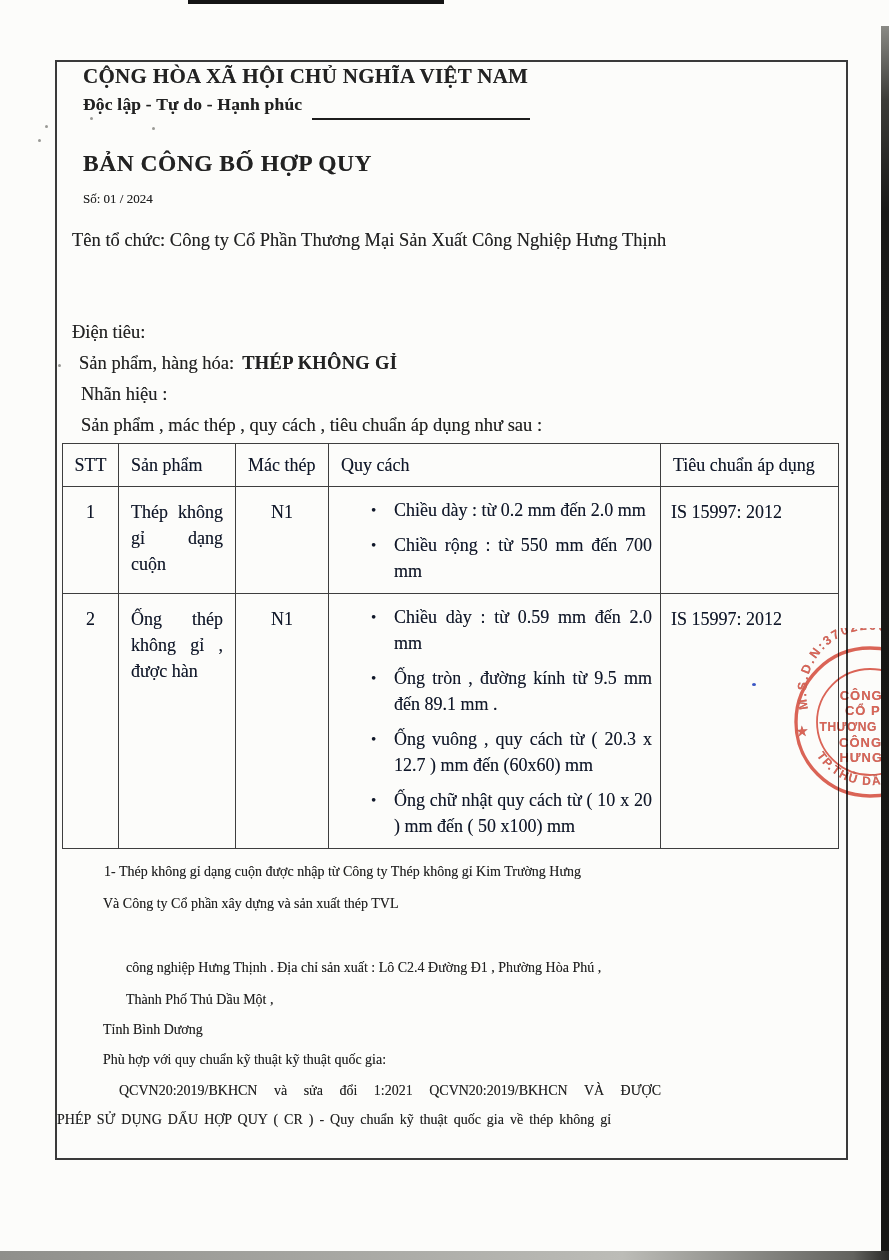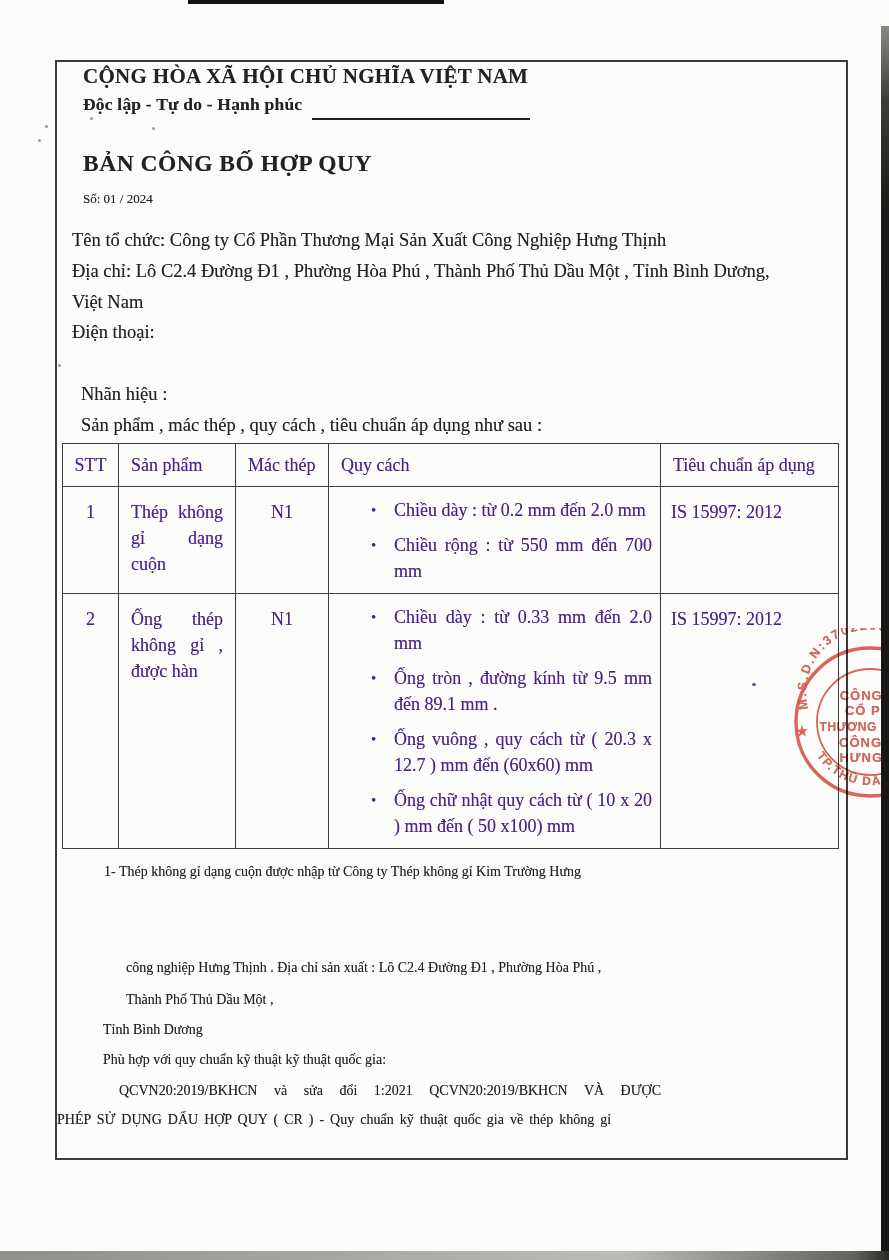--- a/index.html
+++ b/index.html
@@ -30,7 +30,7 @@
   .doc-title { top:150px; font-size:23.5px; font-weight:bold; letter-spacing:.5px; }
   .doc-number { top:191px; font-size:13px; }
   
-  .info { font-size:18.5px; line-height:31px; white-space:nowrap; }
+  .info { font-size:18.5px; line-height:31px; white-space:nowrap;text-align:center; }
   .info-address { white-space:normal; width:728px; }
   .info-product b { margin-left:8px; letter-spacing:.3px; }
   

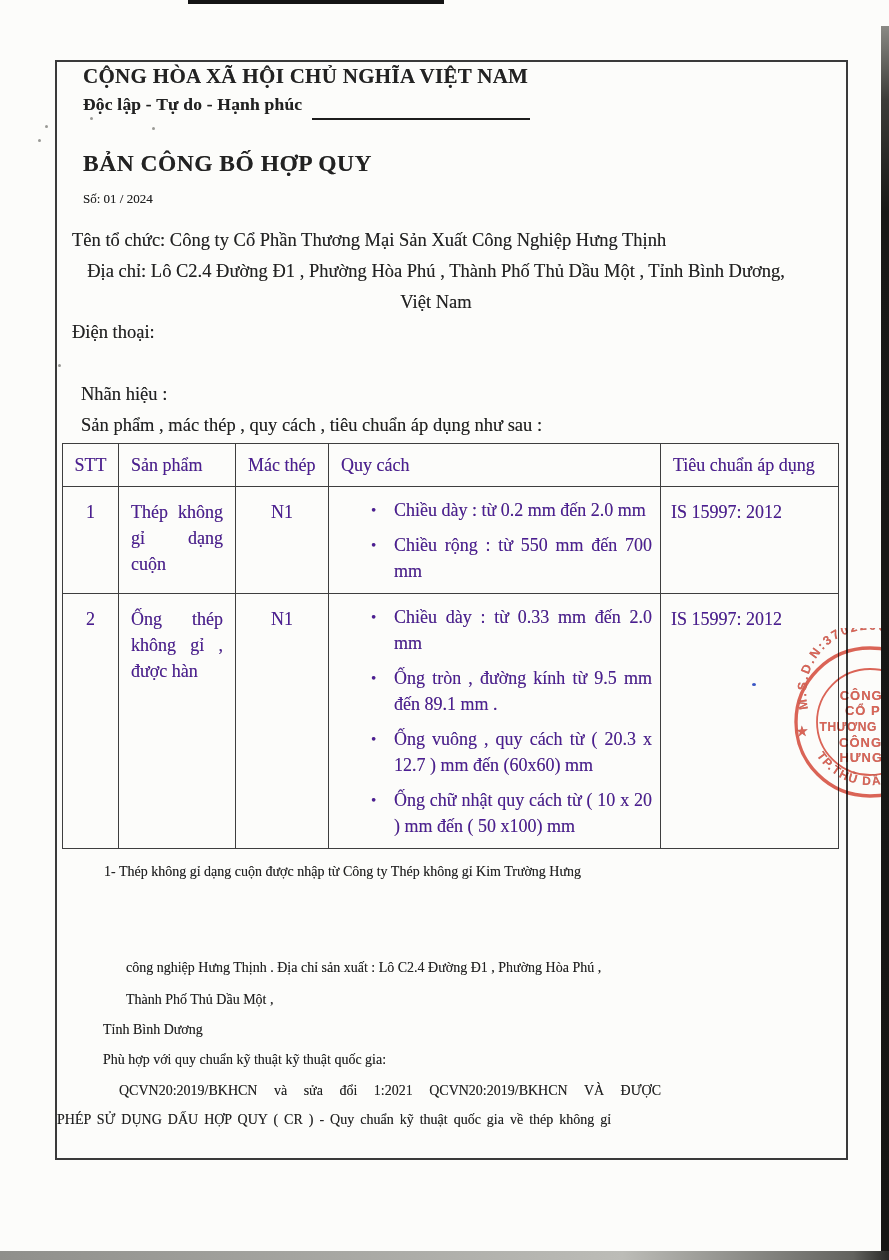--- a/index.html
+++ b/index.html
@@ -80,7 +80,6 @@
   <div class="abs center-line doc-number">Số: 01 / 2024</div>
 
   <p class="abs info" style="left:72px;top:225px;">Tên tổ chức: Công ty Cổ Phần Thương Mại Sản Xuất Công Nghiệp Hưng Thịnh</p>
-  <p class="abs info info-address" style="left:72px;top:256px;">Địa chỉ: Lô C2.4 Đường Đ1 , Phường Hòa Phú , Thành Phố Thủ Dầu Một , Tỉnh Bình Dương, Việt Nam</p>
   <p class="abs info" style="left:72px;top:317px;">Điện thoại:</p>
   <p class="abs info" style="left:81px;top:379px;">Nhãn hiệu :</p>
   <p class="abs info" style="left:81px;top:410px;">Sản phẩm , mác thép , quy cách , tiêu chuẩn áp dụng như sau :</p>

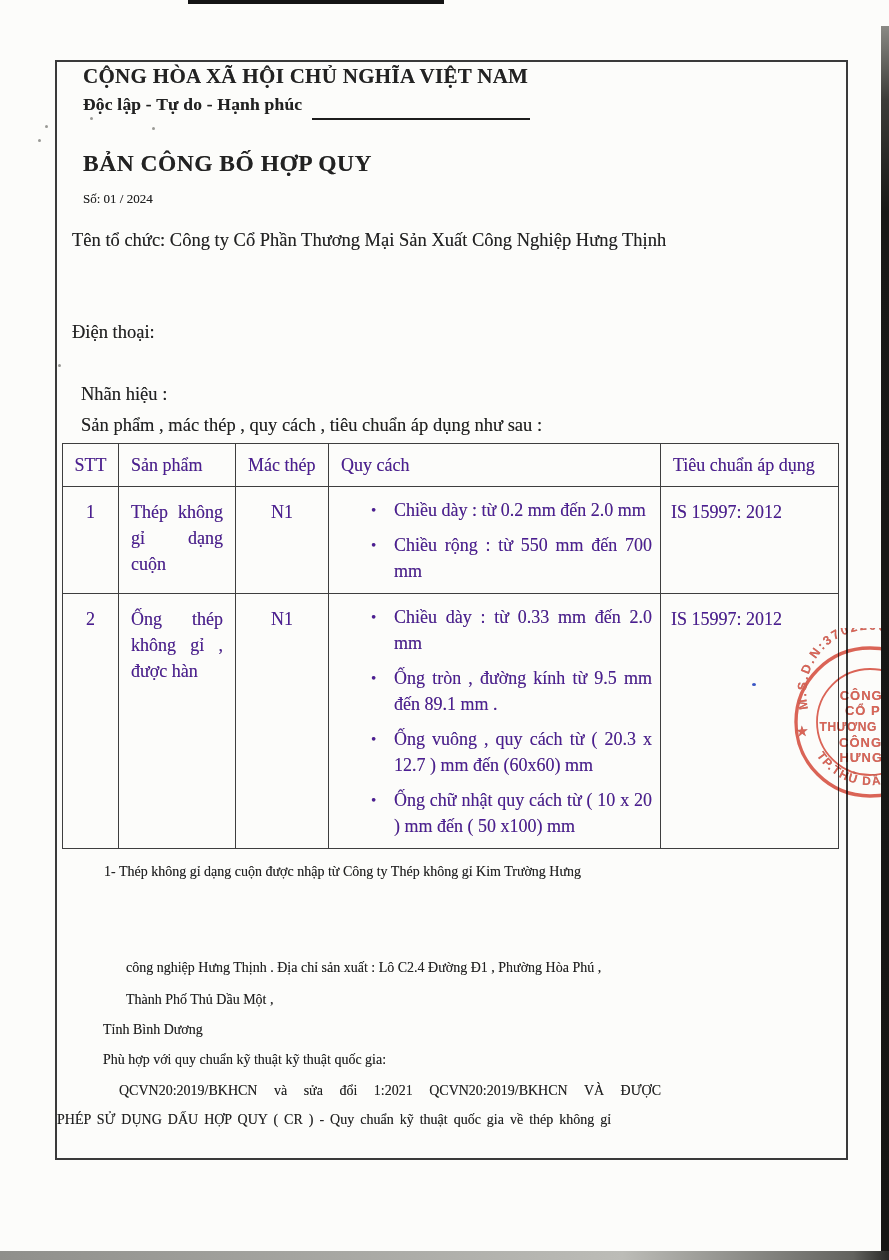--- a/index.html
+++ b/index.html
@@ -80,7 +80,7 @@
   <div class="abs center-line doc-number">Số: 01 / 2024</div>
 
   <p class="abs info" style="left:72px;top:225px;">Tên tổ chức: Công ty Cổ Phần Thương Mại Sản Xuất Công Nghiệp Hưng Thịnh</p>
-  <p class="abs info" style="left:72px;top:317px;">Điện thoại:</p>
+  <p class="abs info" style="left:72px;top:317px;">Điện tiêu:</p>
   <p class="abs info" style="left:81px;top:379px;">Nhãn hiệu :</p>
   <p class="abs info" style="left:81px;top:410px;">Sản phẩm , mác thép , quy cách , tiêu chuẩn áp dụng như sau :</p>
 

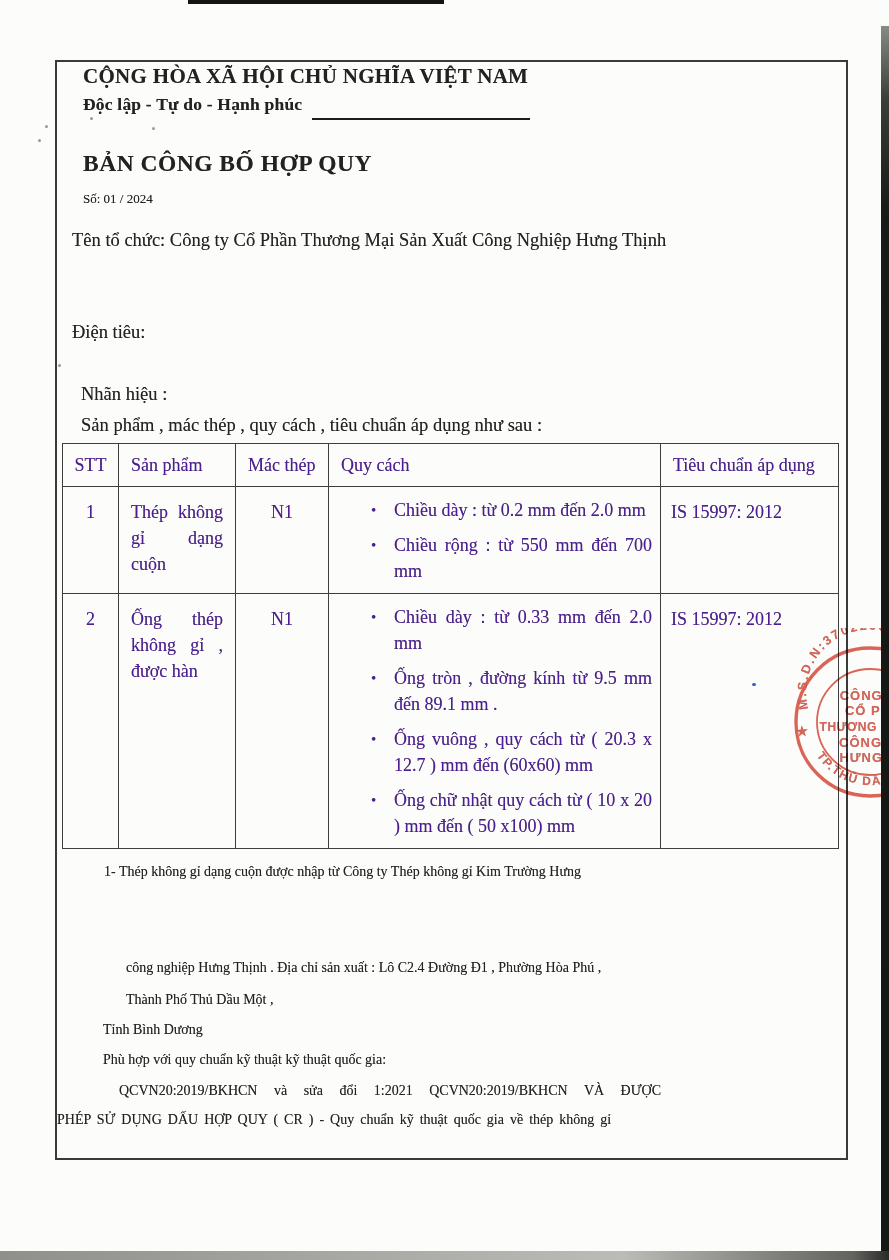--- a/index.html
+++ b/index.html
@@ -81,6 +81,7 @@
 
   <p class="abs info" style="left:72px;top:225px;">Tên tổ chức: Công ty Cổ Phần Thương Mại Sản Xuất Công Nghiệp Hưng Thịnh</p>
   <p class="abs info" style="left:72px;top:317px;">Điện tiêu:</p>
+  <p class="abs info info-product" style="left:79px;top:348px;"><span>Sản phẩm, hàng hóa:</span><b>THÉP KHÔNG GỈ</b></p>
   <p class="abs info" style="left:81px;top:379px;">Nhãn hiệu :</p>
   <p class="abs info" style="left:81px;top:410px;">Sản phẩm , mác thép , quy cách , tiêu chuẩn áp dụng như sau :</p>
 

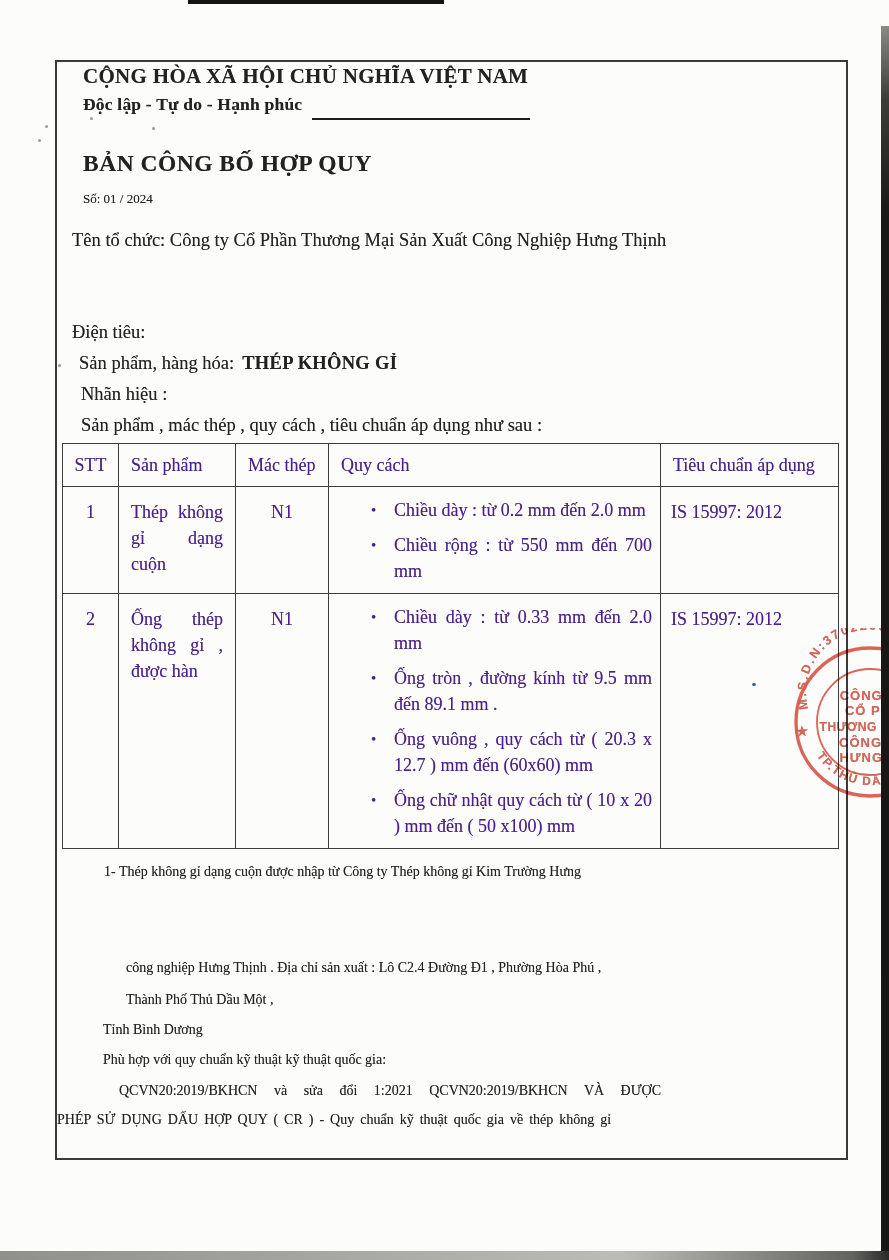--- a/index.html
+++ b/index.html
@@ -36,7 +36,7 @@
   
   .tbl-wrap { left:62px; top:443px; }
   table { border-collapse:collapse; table-layout:fixed; width:776px;
-    font-size:17.5px; line-height:26px; color:#4c1d95; }
+    font-size:17.5px; line-height:26px; color:#0f172a; }
   th,td { border:1.6px solid #3e3e3e; vertical-align:top; font-weight:normal; }
   th { font-size:18px; padding:8px 6px 8px 12px; text-align:left; height:40px; }
   th.c, td.c { text-align:center; padding-left:4px; padding-right:4px; }

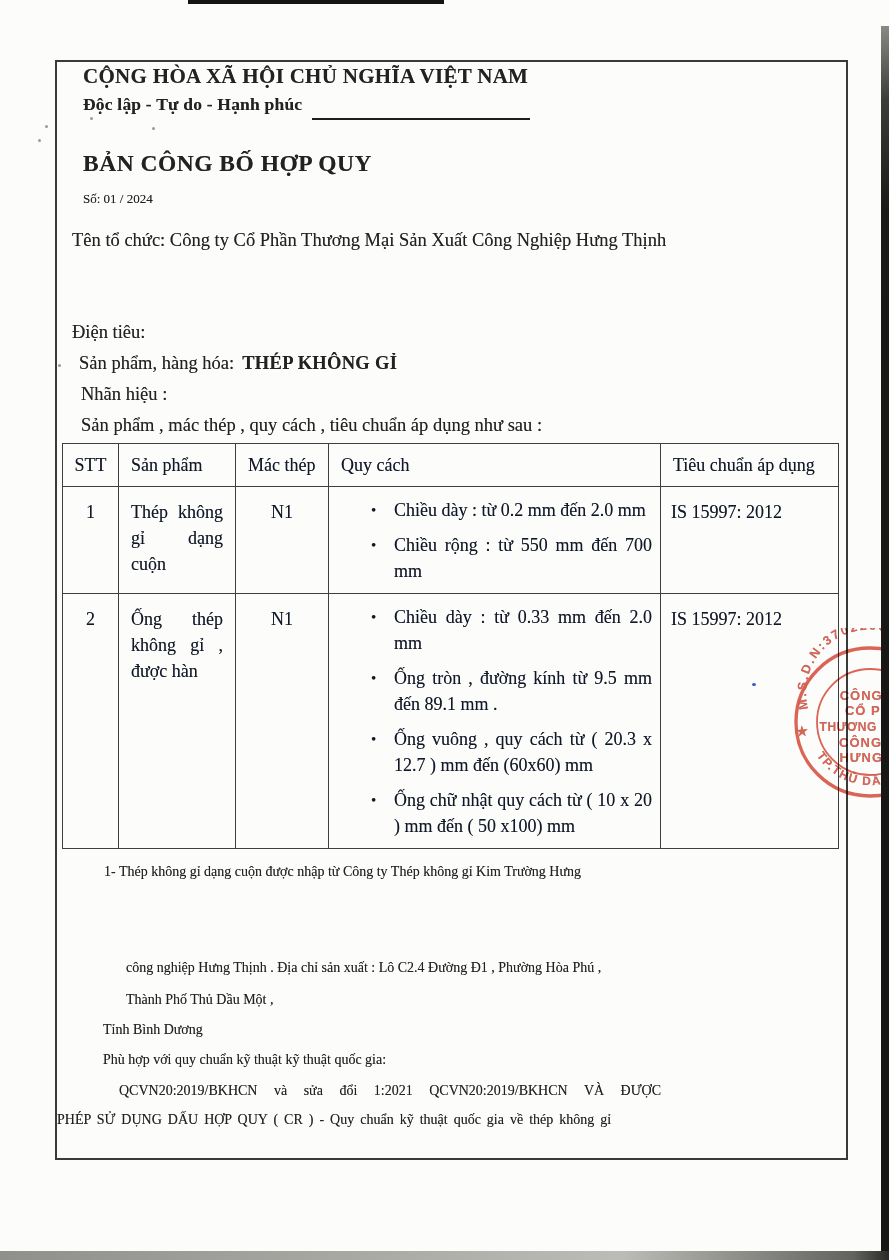--- a/index.html
+++ b/index.html
@@ -130,7 +130,7 @@
             <ul class="spec-list">
               <li>
                   <span class="blt">•</span>
-                  <span class="spec-text">Chiều dày : từ 0.33 mm đến 2.0 mm</span>
+                  <span class="spec-text">Chiều dày : từ 0.59 mm đến 2.0 mm</span>
                 </li>
               <li>
                   <span class="blt">•</span>

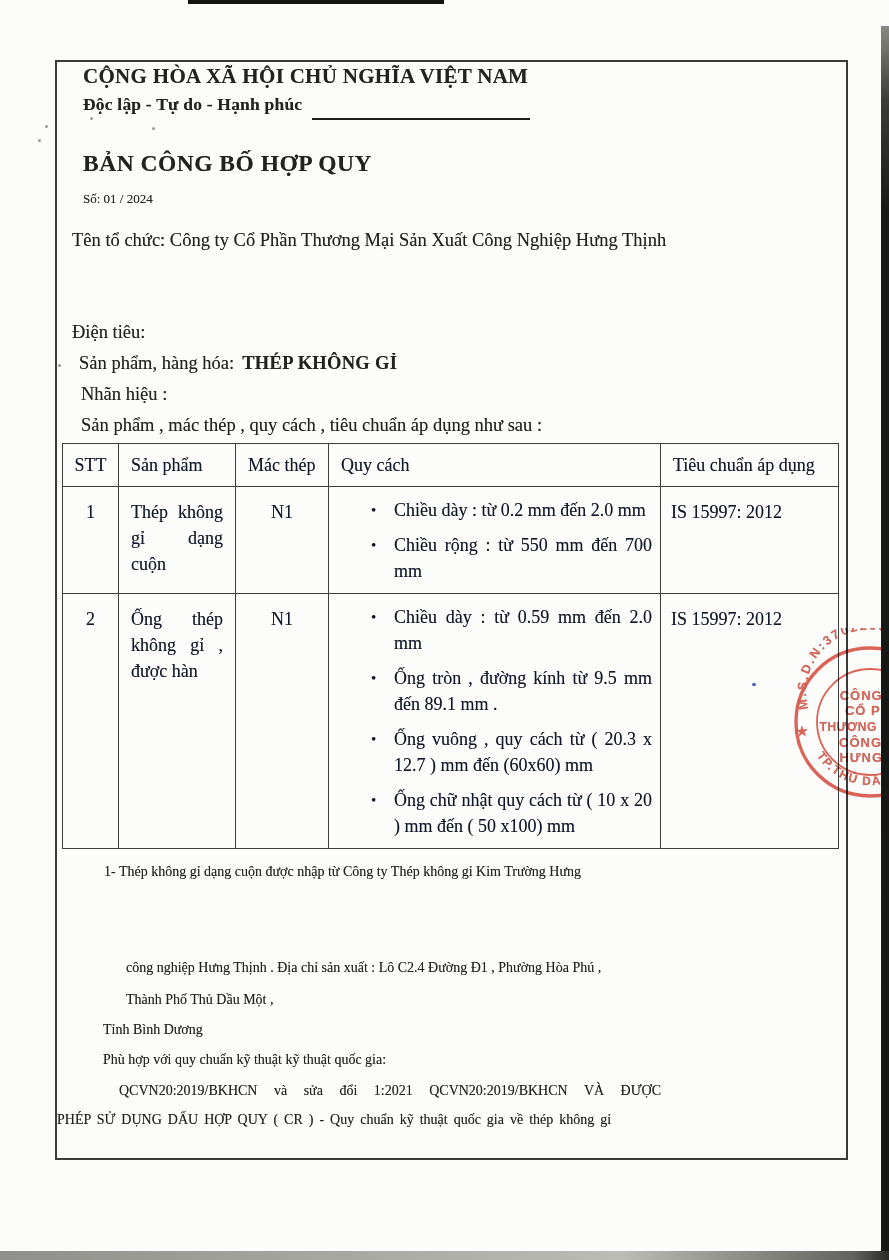--- a/index.html
+++ b/index.html
@@ -153,6 +153,7 @@
   </div>
 
   <p class="abs note" style="left:104px;top:864px;">1-  Thép không gỉ dạng cuộn được nhập từ Công ty Thép không gỉ Kim Trường Hưng</p>
+  <p class="abs note" style="left:103px;top:896px;">Và Công ty Cổ phần xây dựng và sản xuất thép TVL</p>
   <p class="abs note" style="left:126px;top:960px;">công nghiệp Hưng Thịnh . Địa chỉ sản xuất : Lô C2.4 Đường Đ1 , Phường Hòa Phú ,</p>
   <p class="abs note" style="left:126px;top:992px;text-align:right;">Thành Phố Thủ Dầu Một ,</p>
   <p class="abs note" style="left:103px;top:1022px;">Tỉnh Bình Dương</p>

